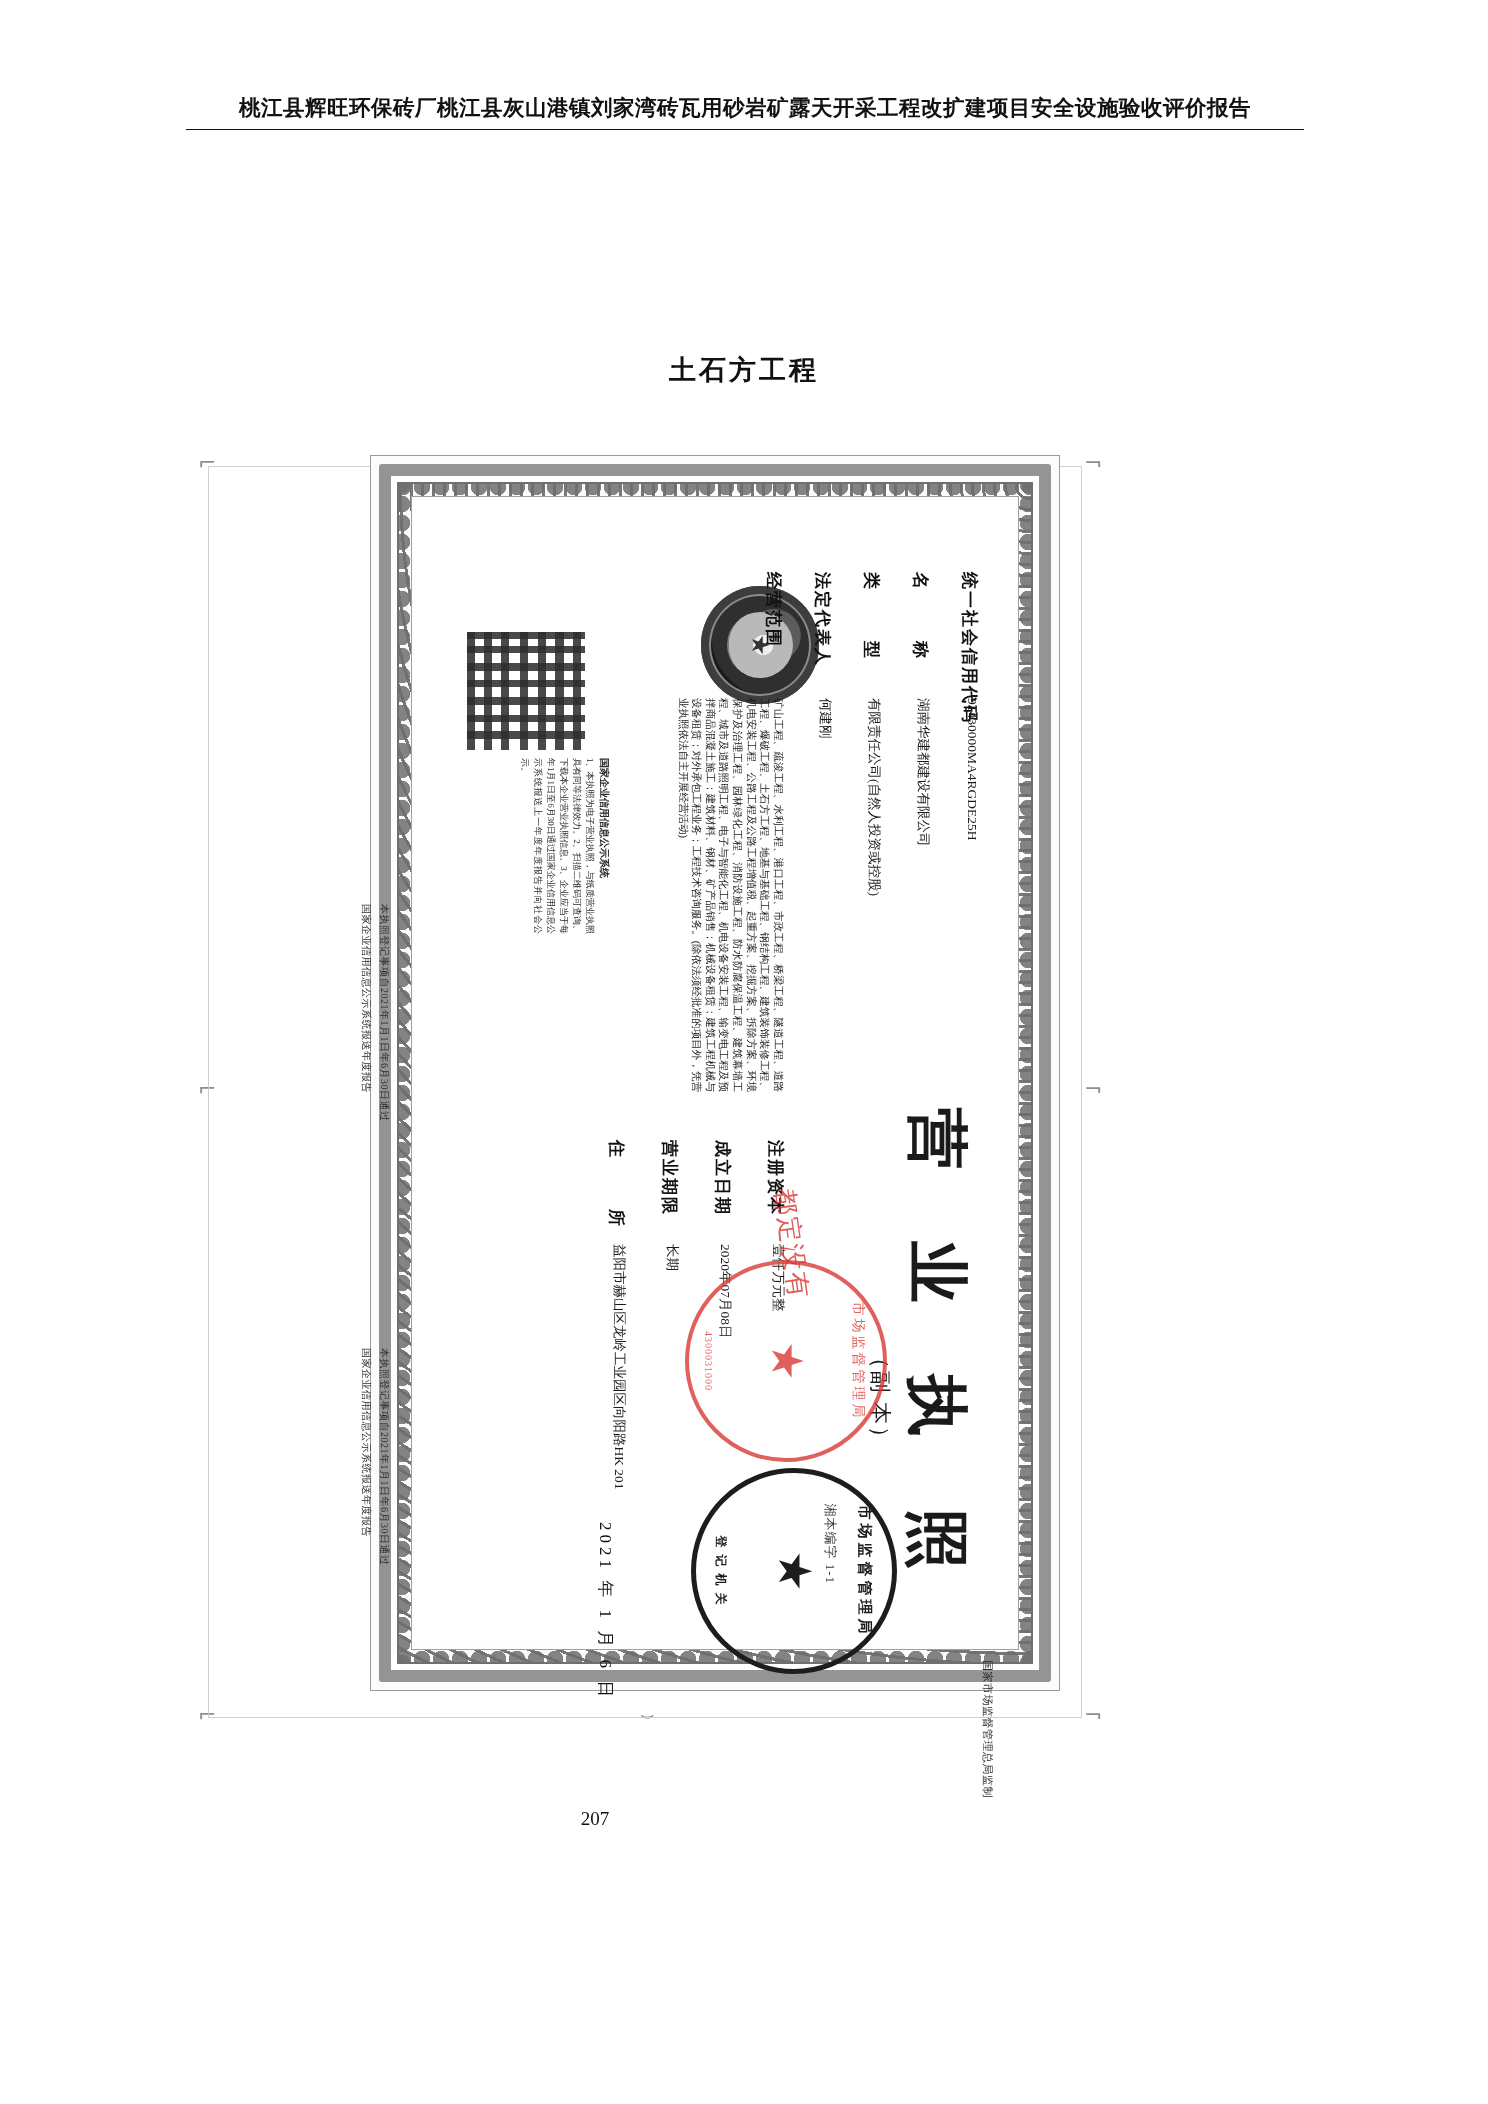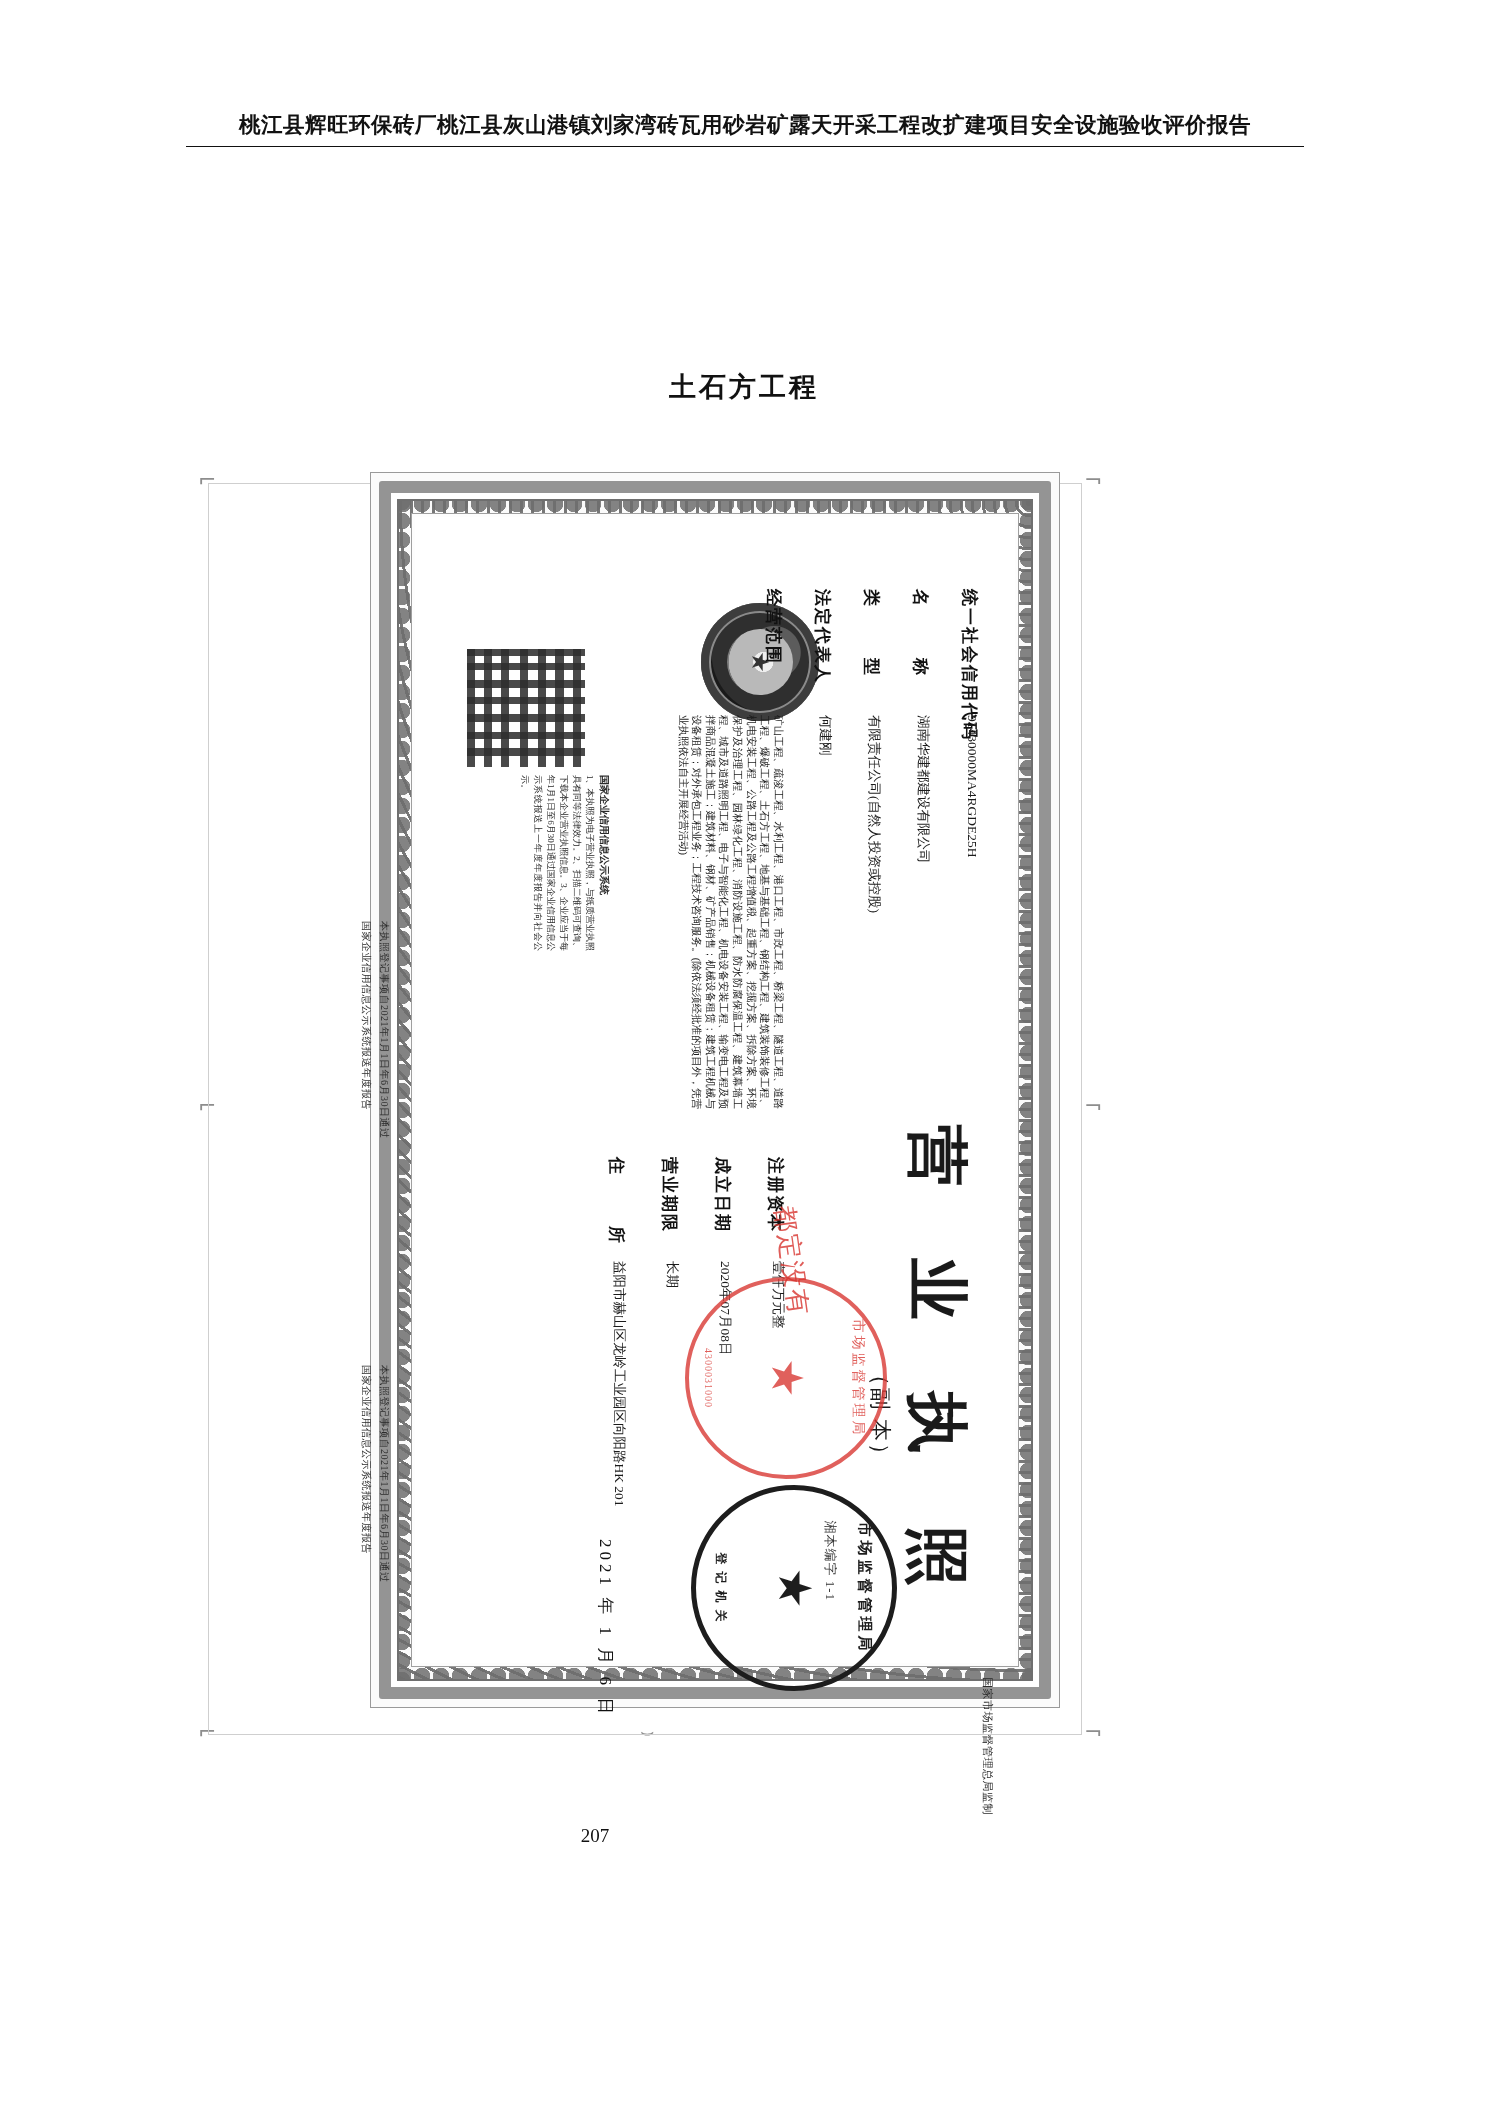--- a/index.html
+++ b/index.html
@@ -18,7 +18,6 @@
   .page {
     position: absolute;
     inset: 0;
-    margin-top: 17px;
   }
   
   .doc-header {

